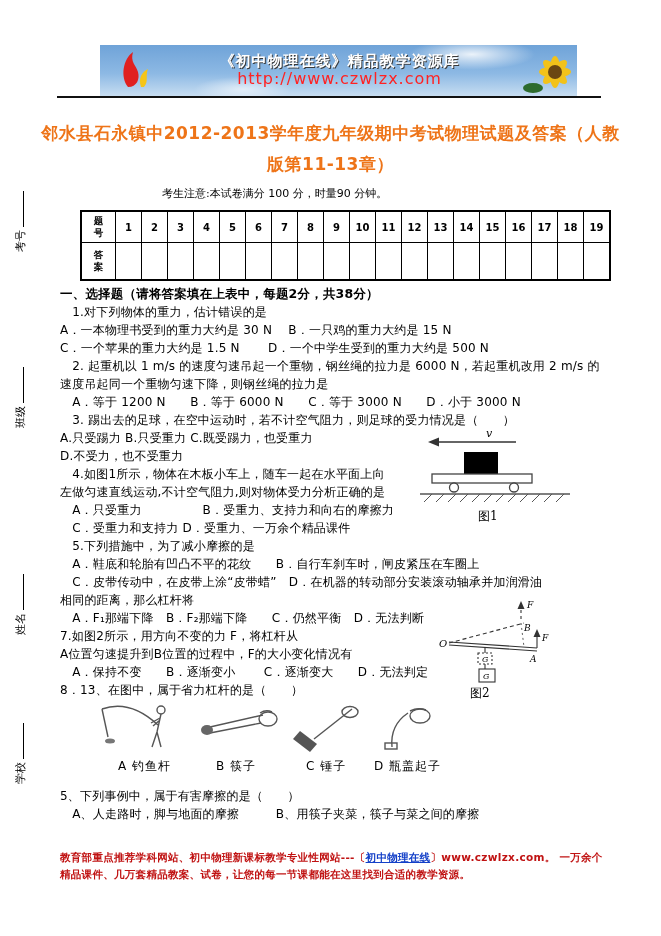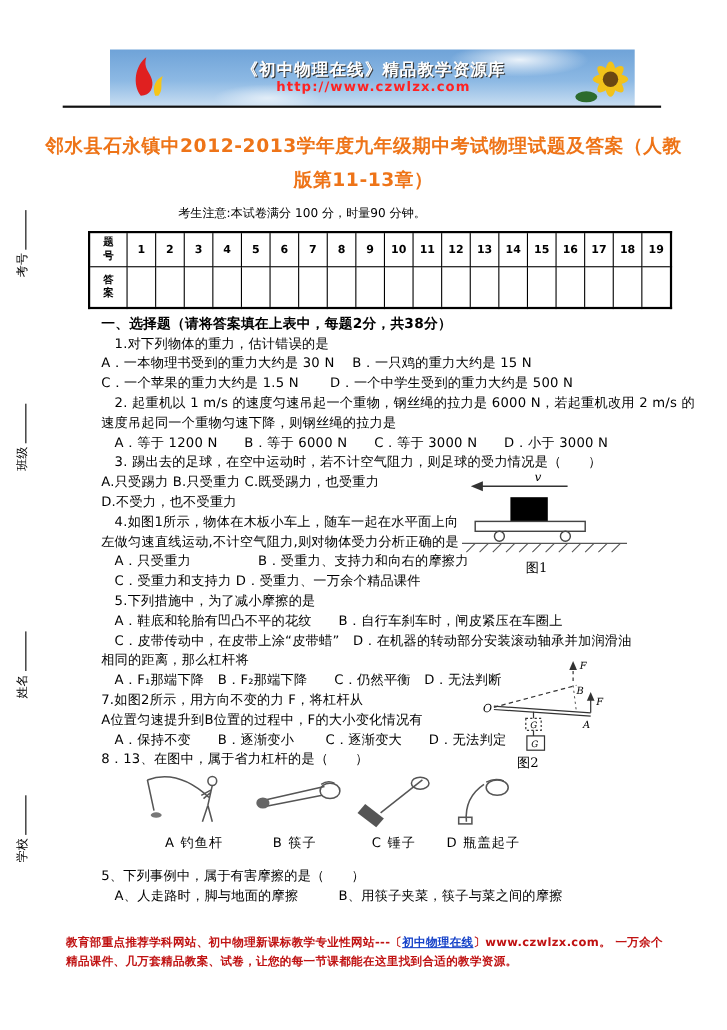--- a/index.html
+++ b/index.html
@@ -14,7 +14,7 @@
           overflow:hidden;padding-left:12px;}
   .banner-text{flex:1;text-align:center;line-height:1.15;}
   .banner-title{color:#fff;font-weight:bold;font-size:15px;letter-spacing:1px;text-shadow:1px 1px 0 #3a3a3a;}
-  .banner-url{color:#ff2222;font-weight:bold;font-size:12px;letter-spacing:1px;cursor:pointer;}
+  .banner-url{color:#ff2222;font-weight:normal;font-size:16px;letter-spacing:1px;cursor:pointer;}
   .hrule{position:absolute;left:57px;top:96px;width:544px;height:2px;background:#111;}
   
   .doc-title{position:absolute;left:40px;top:118px;width:581px;text-align:center;color:#ee7418;

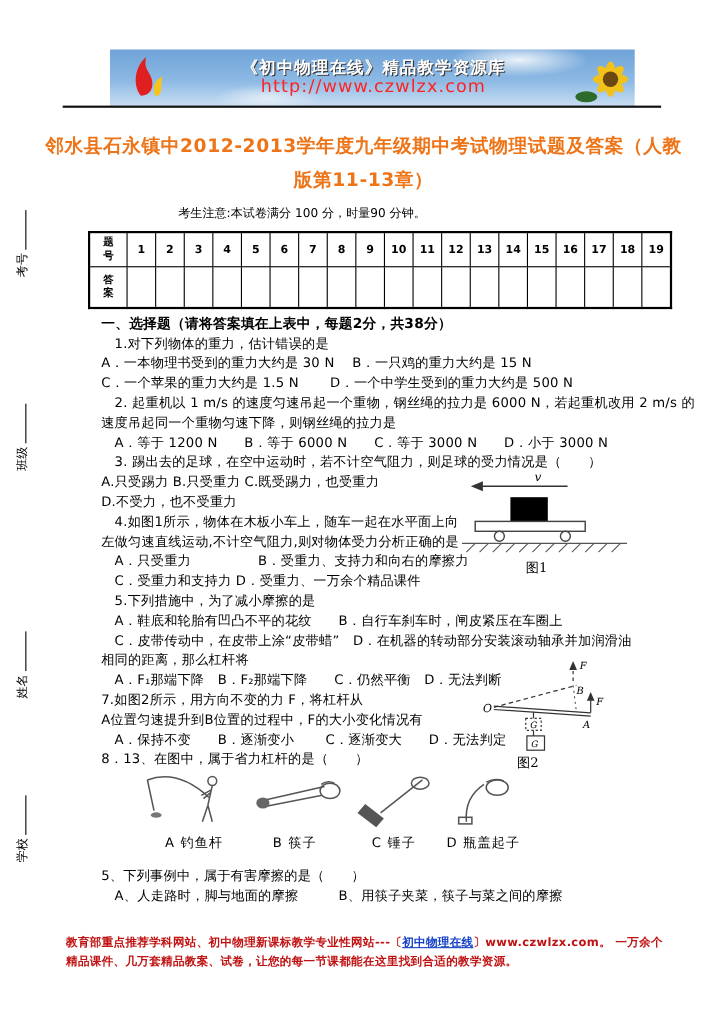--- a/index.html
+++ b/index.html
@@ -33,7 +33,7 @@
   .atable .ans{height:36px;}
   .stack{width:1.1em;margin:0 auto;word-break:break-all;line-height:1.25;text-align:center;}
   
-  .body-flow{position:absolute;left:60px;top:285px;width:545px;font-size:12px;line-height:18px;margin-left:32px;}
+  .body-flow{position:absolute;left:60px;top:285px;width:545px;font-size:12px;line-height:18px;}
   .tl{height:18px;white-space:nowrap;letter-spacing:.2px;}
   .tl.bold{font-weight:bold;font-size:12.5px;}
   .tools-row{position:relative;height:88px;}

